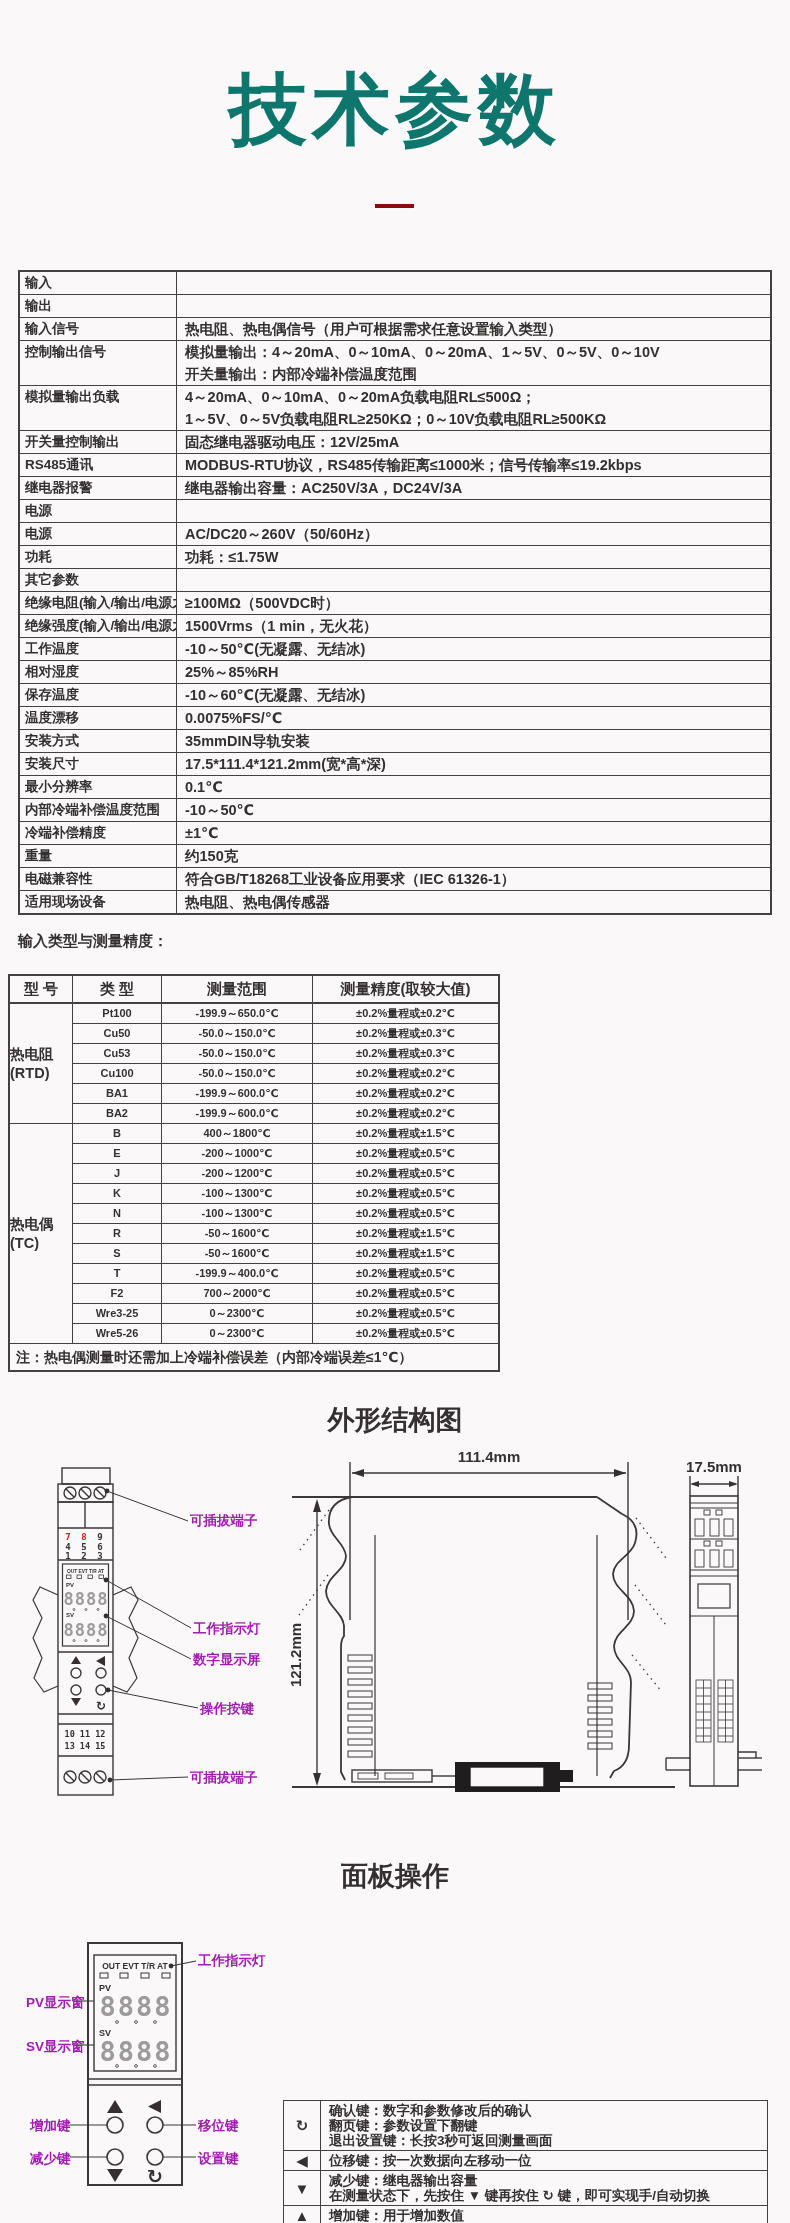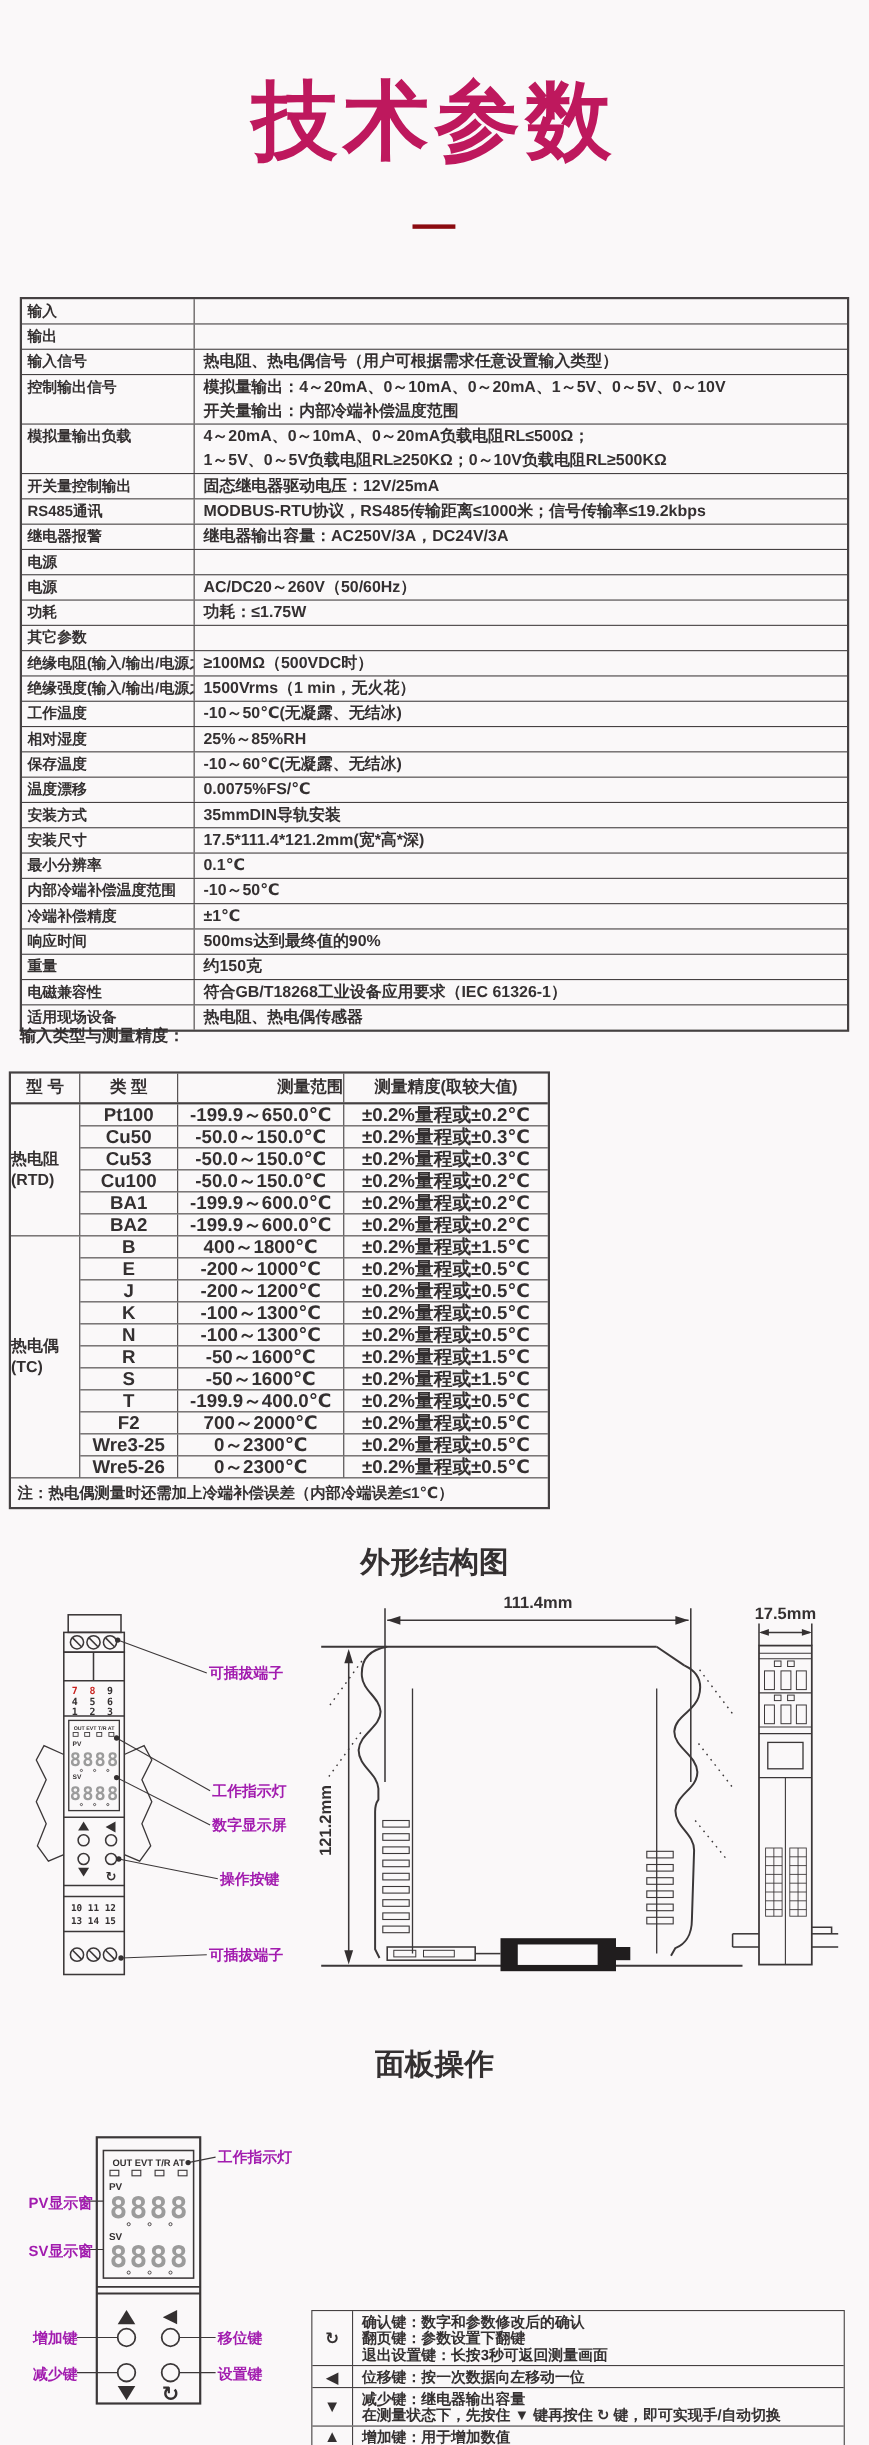--- a/index.html
+++ b/index.html
@@ -7,7 +7,7 @@
         font-family:"Liberation Sans","DejaVu Sans",sans-serif;color:#343031;}
   
   .main-title{position:absolute;left:0;top:58px;width:100%;margin:0;text-align:center;
-              font-size:78px;font-weight:900;letter-spacing:5px;color:#be185d;}
+              font-size:78px;font-weight:900;letter-spacing:5px;color:#0f766e;}
   .red-bar{position:absolute;left:375px;top:204px;width:39px;height:4px;background:#8b0b10;}
   
   .spec-table{position:absolute;left:18px;top:270px;width:754px;border:2px solid #454142;box-sizing:border-box;}

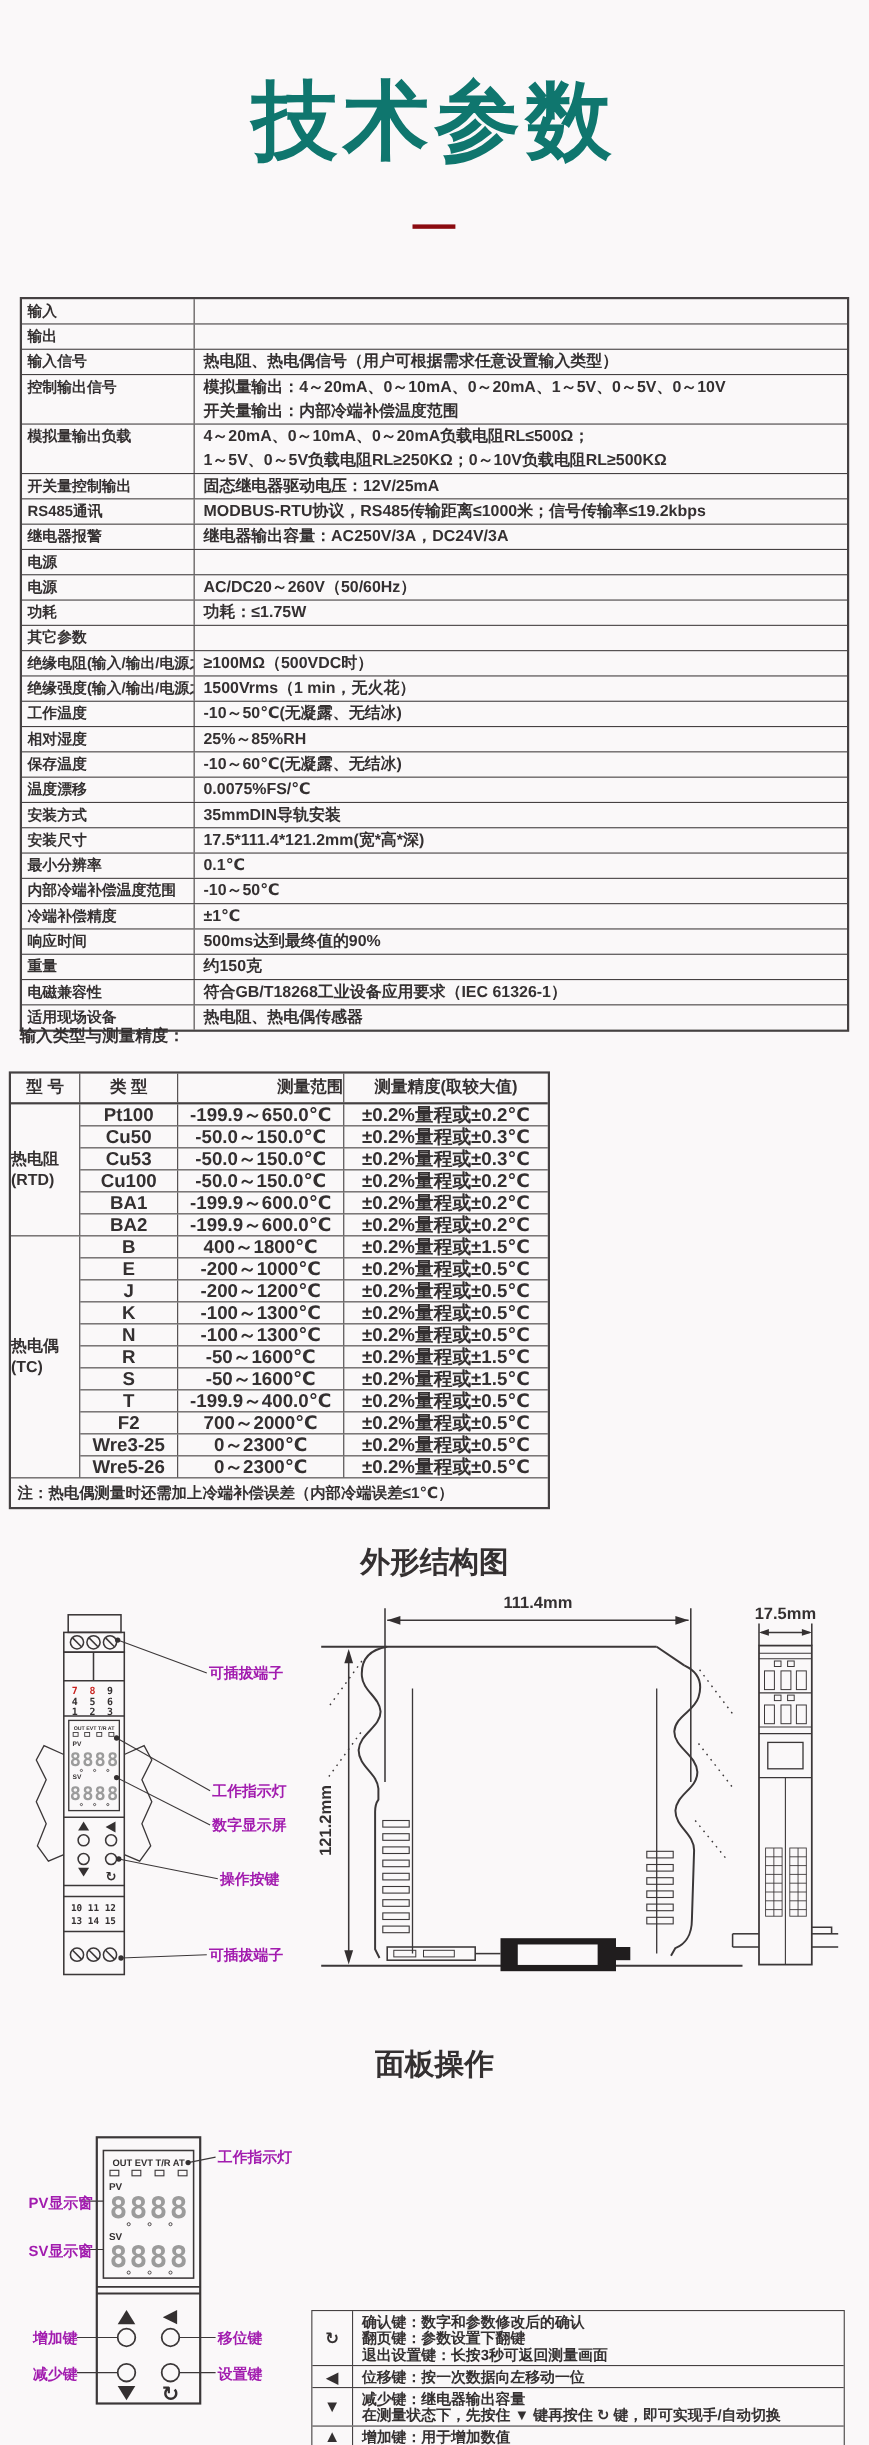--- a/index.html
+++ b/index.html
@@ -228,13 +228,6 @@
         </div>
       </div>
       <div class="srow">
-        <div class="slabel">响应时间</div>
-        <div class="sval">
-          <div class="line">500ms达到最终值的90%</div>
-
-        </div>
-      </div>
-      <div class="srow">
         <div class="slabel">重量</div>
         <div class="sval">
           <div class="line">约150克</div>

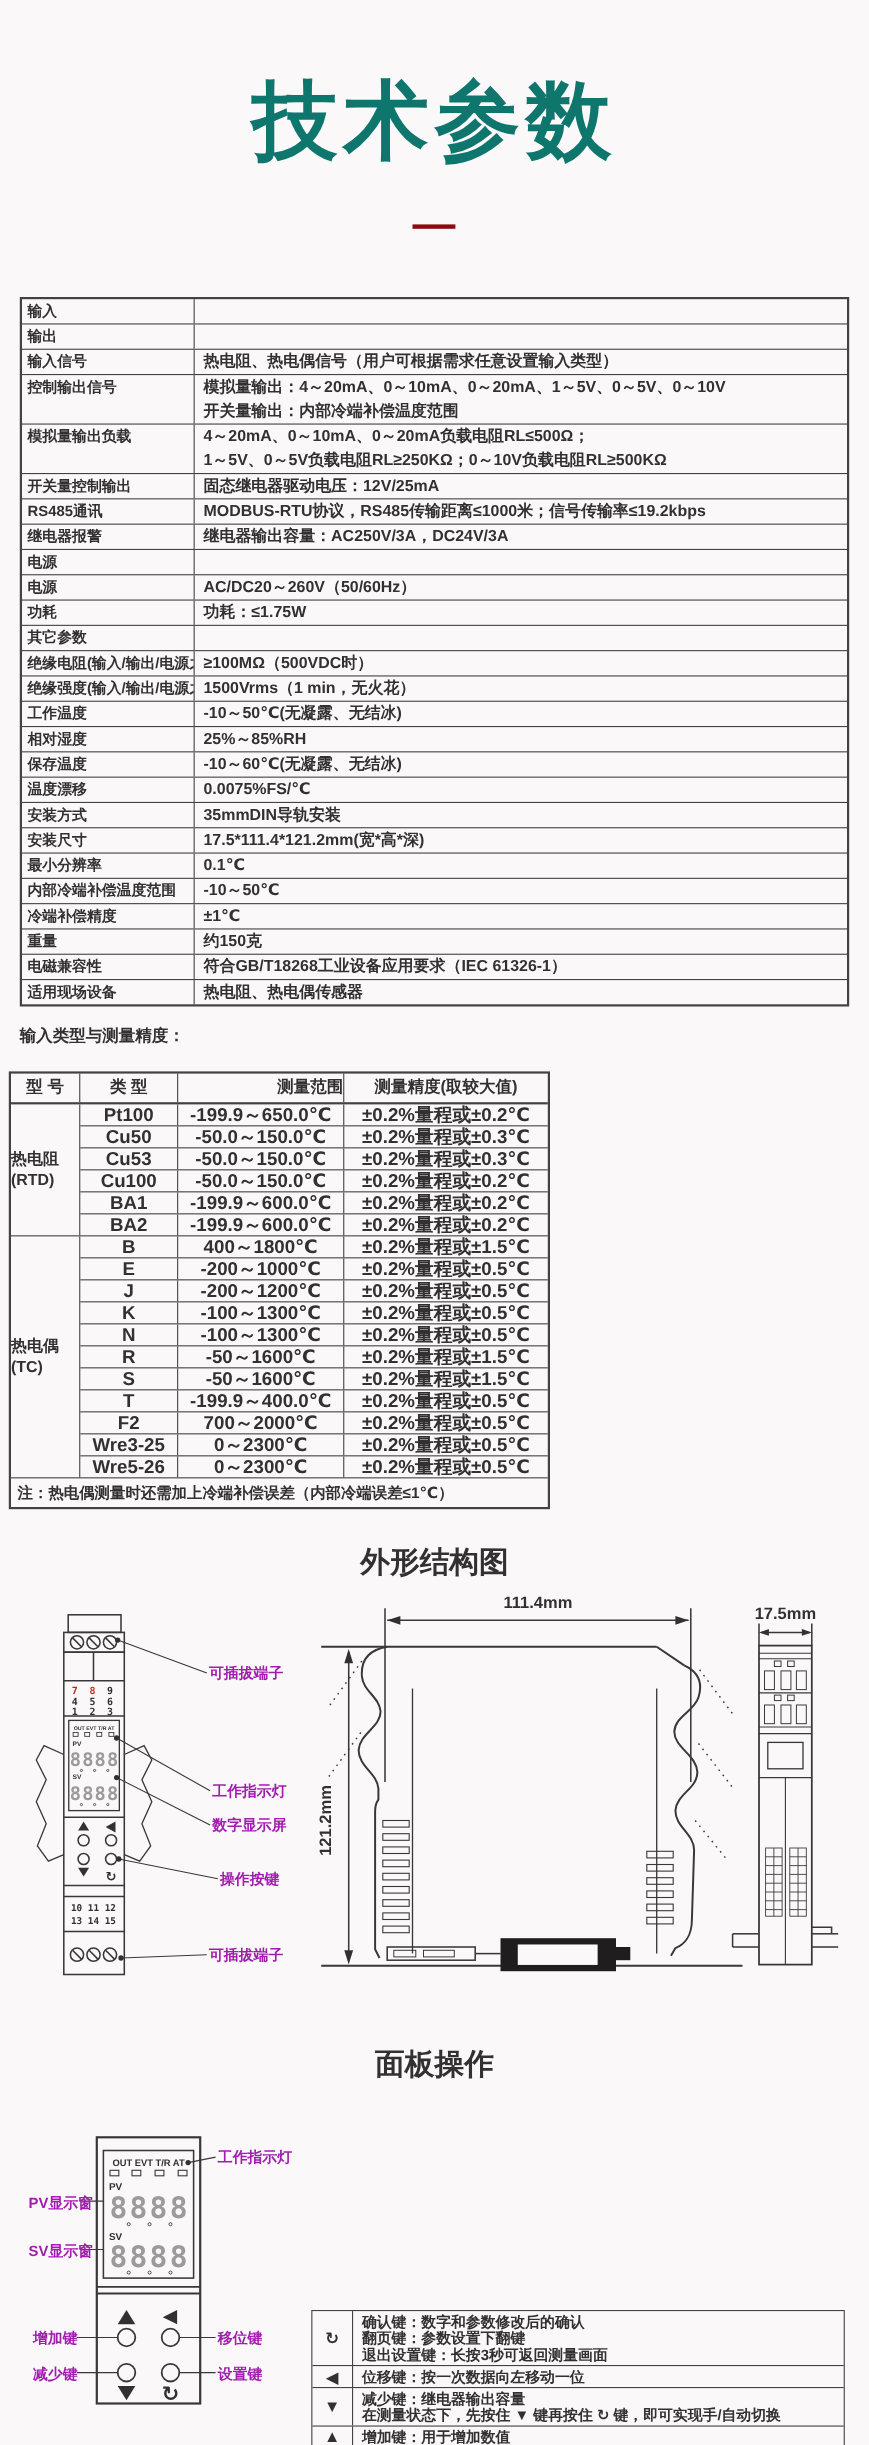--- a/index.html
+++ b/index.html
@@ -25,7 +25,7 @@
               font-size:15px;font-weight:800;text-align:center;}
   .h1c{flex:0 0 62px;border-right:1px solid #454142;}
   .h2c{flex:0 0 88px;border-right:1px solid #454142;}
-  .h3c{flex:0 0 150px;border-right:1px solid #454142;text-align:right;}
+  .h3c{flex:0 0 150px;border-right:1px solid #454142;}
   .h4c{flex:1;}
   .acc-band{display:flex;border-bottom:1px solid #454142;}
   .acc-group{flex:0 0 62px;border-right:1px solid #454142;display:flex;flex-direction:column;

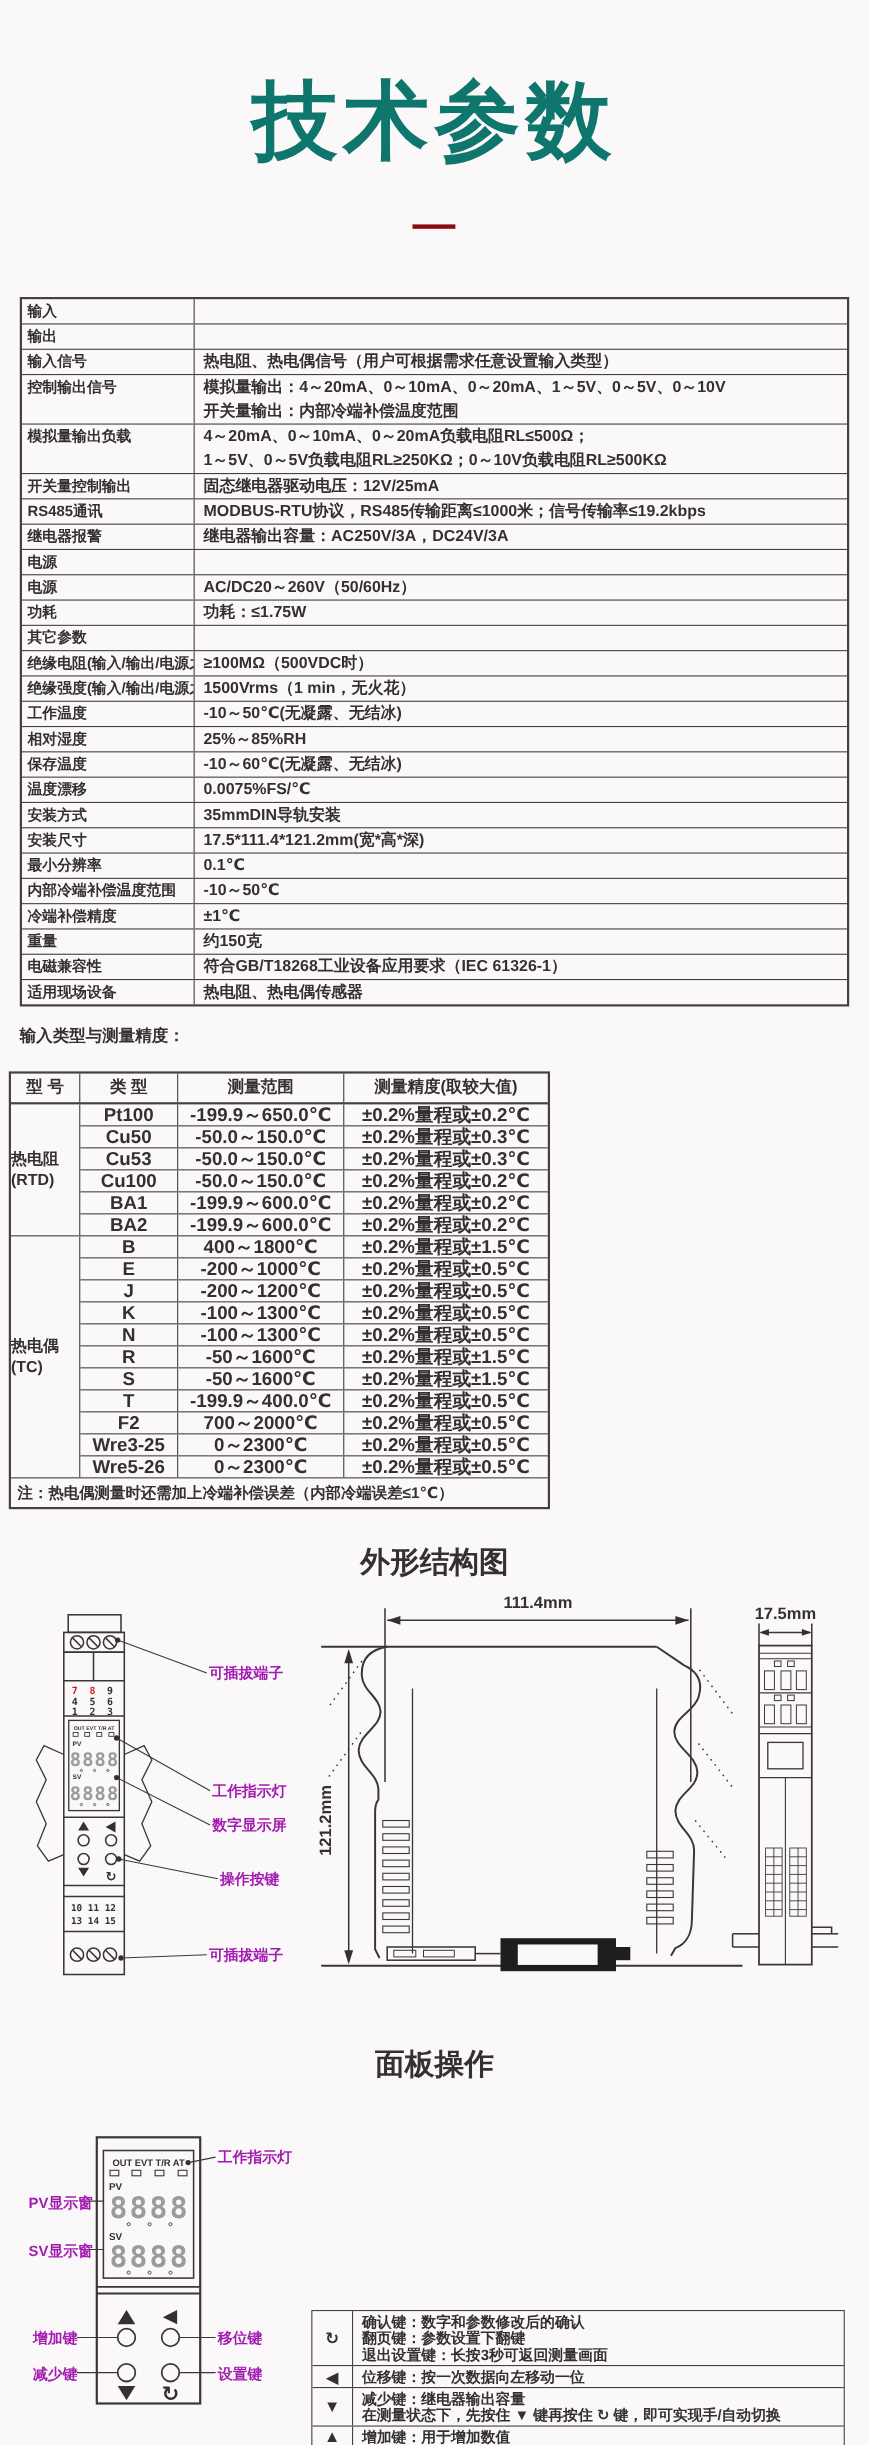--- a/index.html
+++ b/index.html
@@ -32,7 +32,7 @@
              justify-content:center;align-items:flex-start;font-size:14.5px;font-weight:700;line-height:19px;}
   .acc-rows{flex:1;min-width:0;}
   .acc-row{display:flex;height:19px;line-height:19px;border-top:1px solid #454142;
-           font-size:17px;font-weight:700;text-align:center;}
+           font-size:11px;font-weight:700;text-align:center;}
   .acc-row:first-of-type{border-top:none;}
   .c-type{flex:0 0 88px;border-right:1px solid #454142;}
   .c-range{flex:0 0 150px;border-right:1px solid #454142;}

